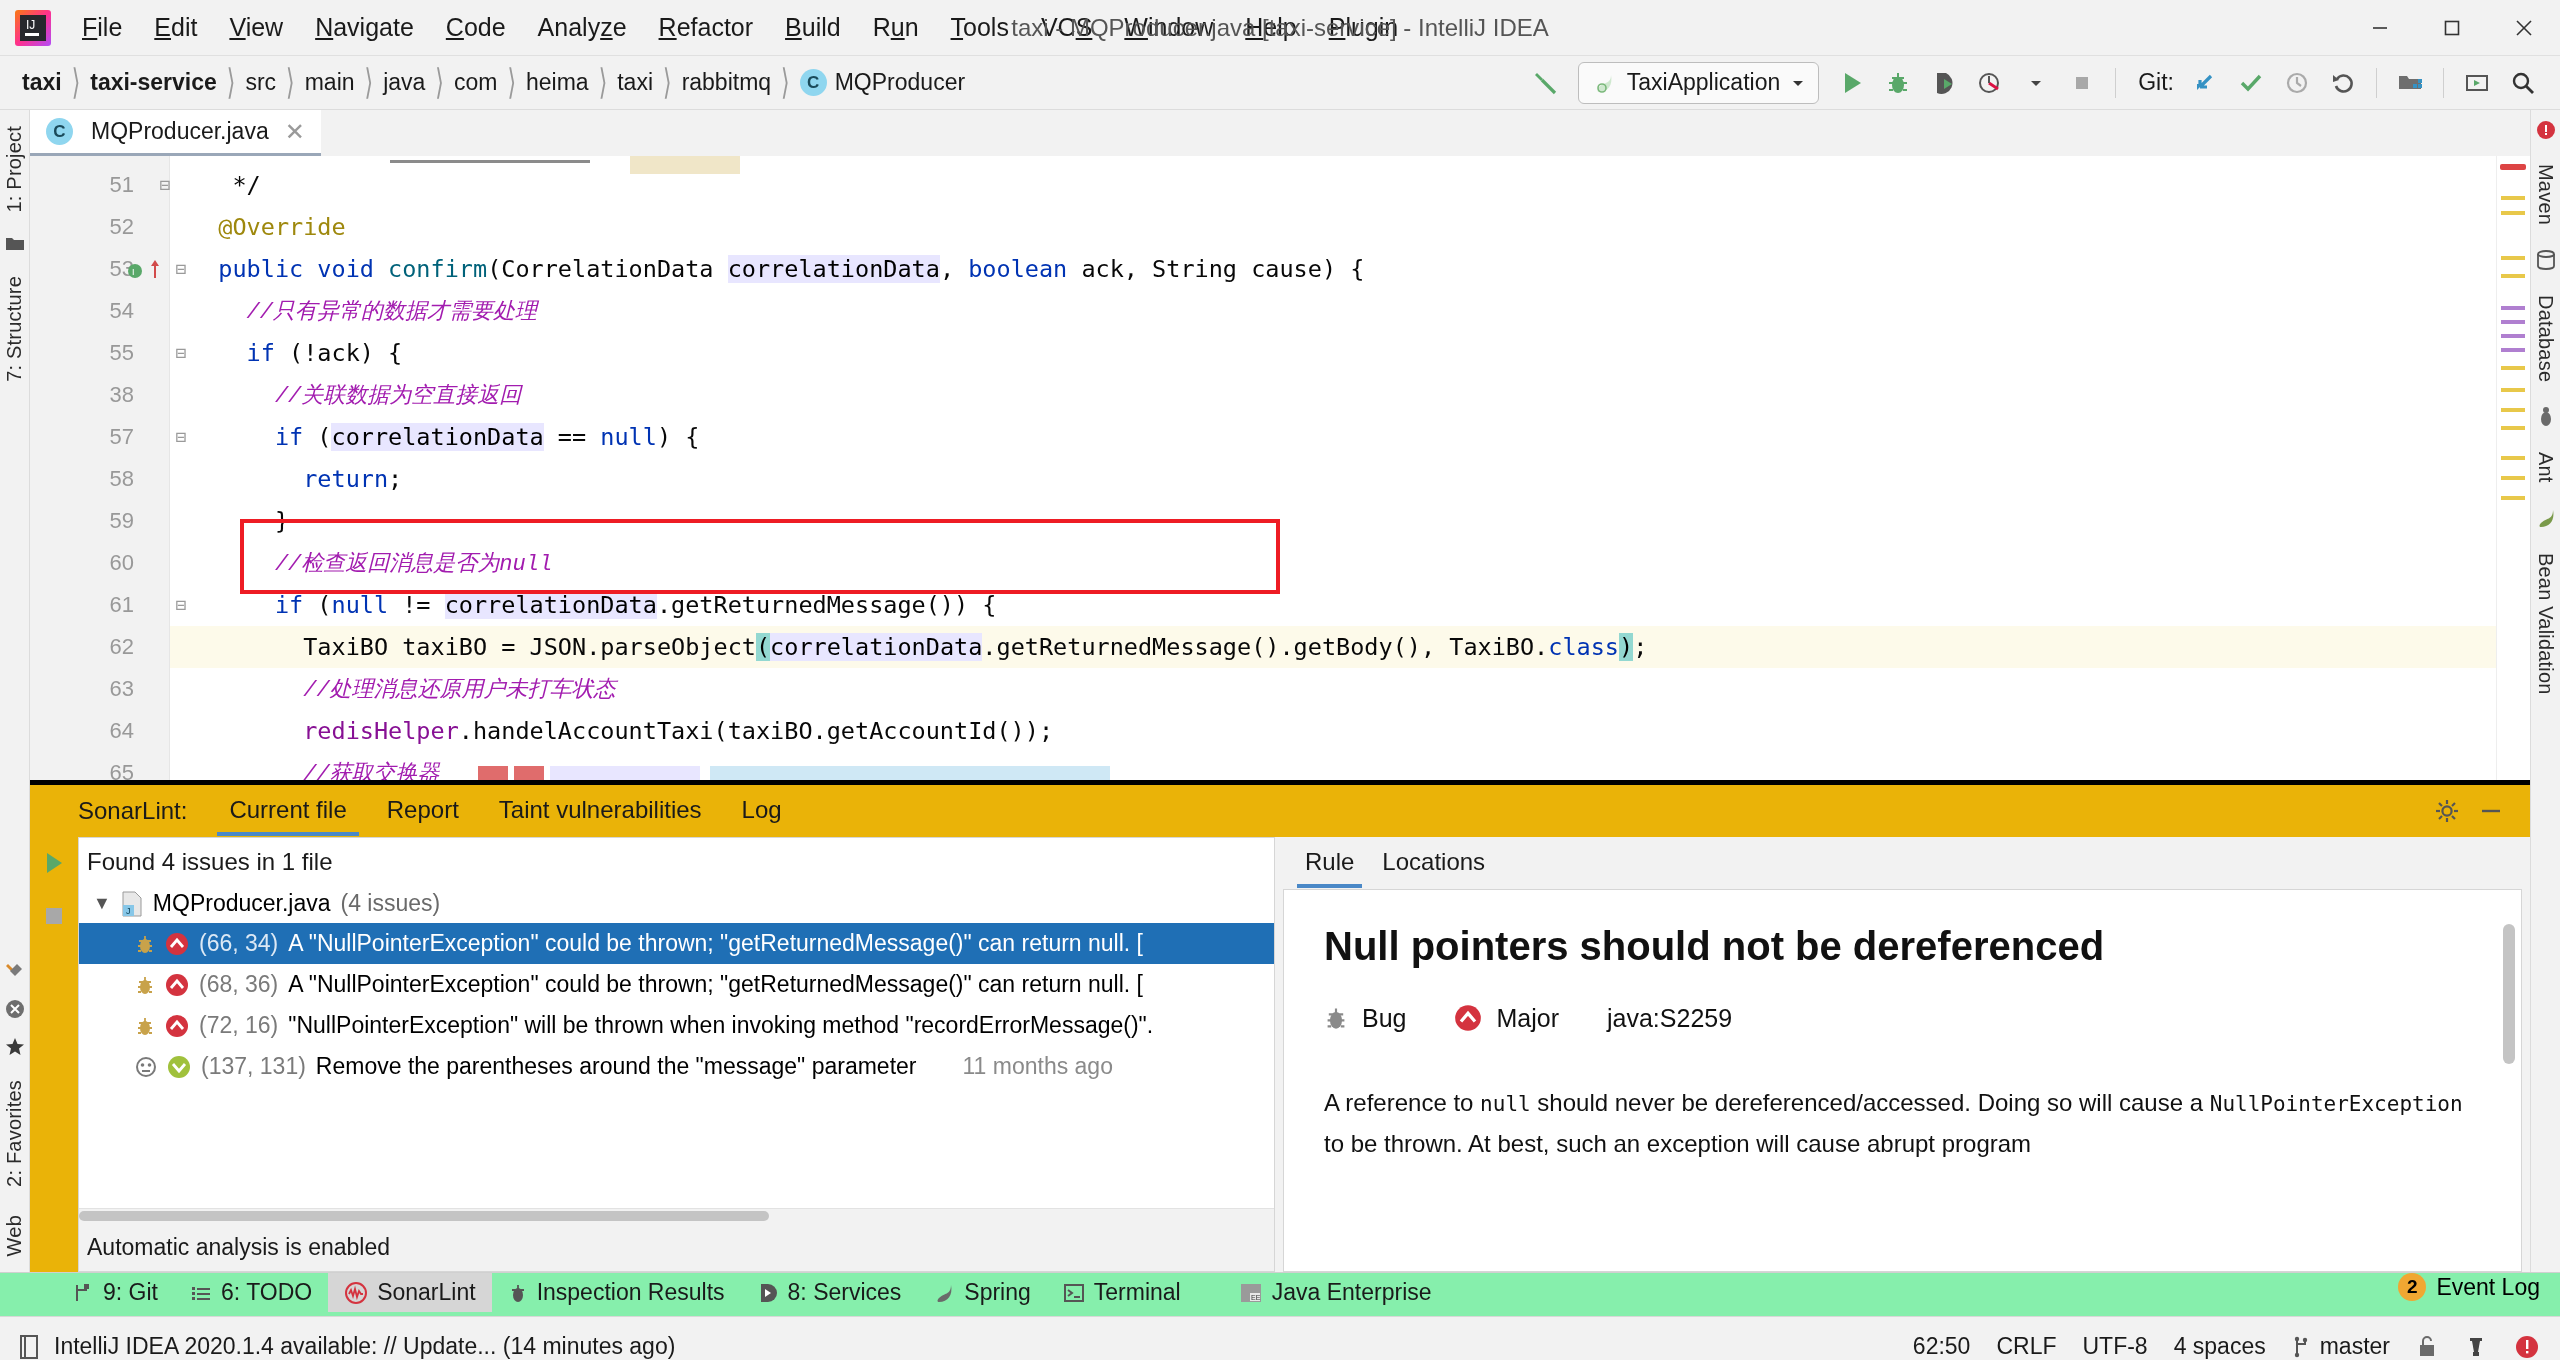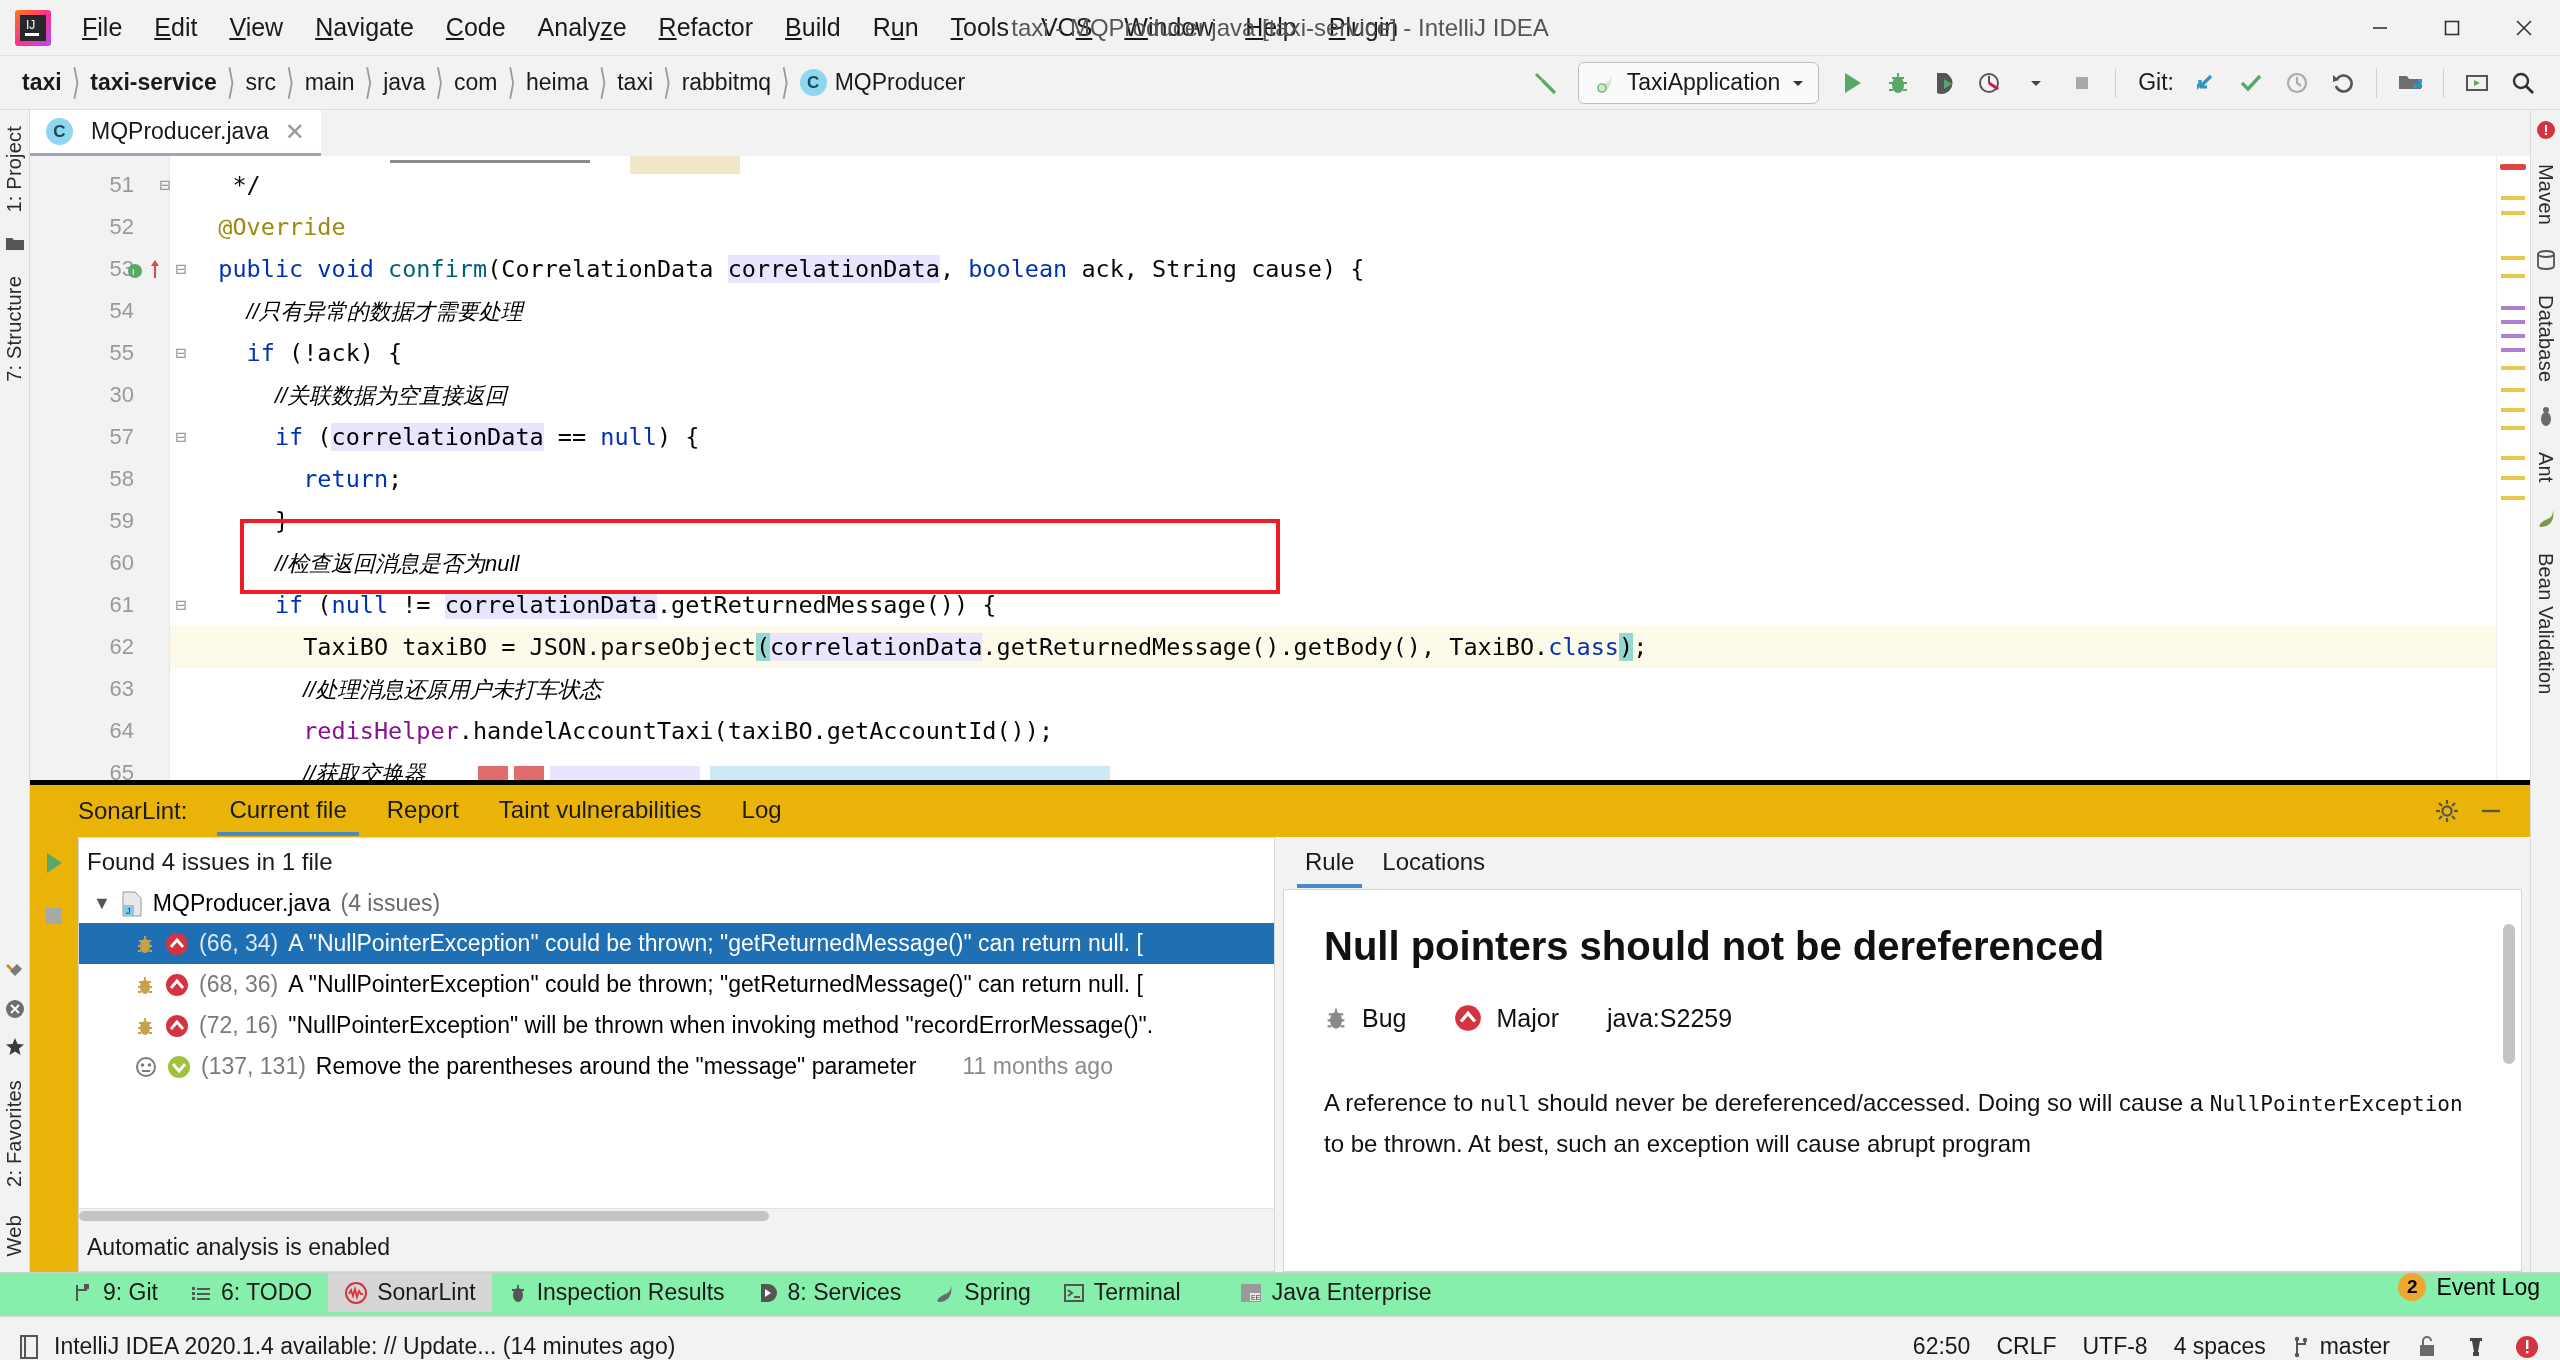--- a/index.html
+++ b/index.html
@@ -106,7 +106,7 @@
 
   
   .kw { color:#0033b3; font-weight:normal; }
-  .cmt { color:#000000; font-style: italic; font-family:Liberation Sans, sans-serif; font-size:22px;}
+  .cmt { color:#a21caf; font-style: italic; font-family:Liberation Mono, monospace; font-size:22px;}
   .ann { color:#9e880d; }
   .mth { color:#00627a; }
   .fld { color:#871094; }

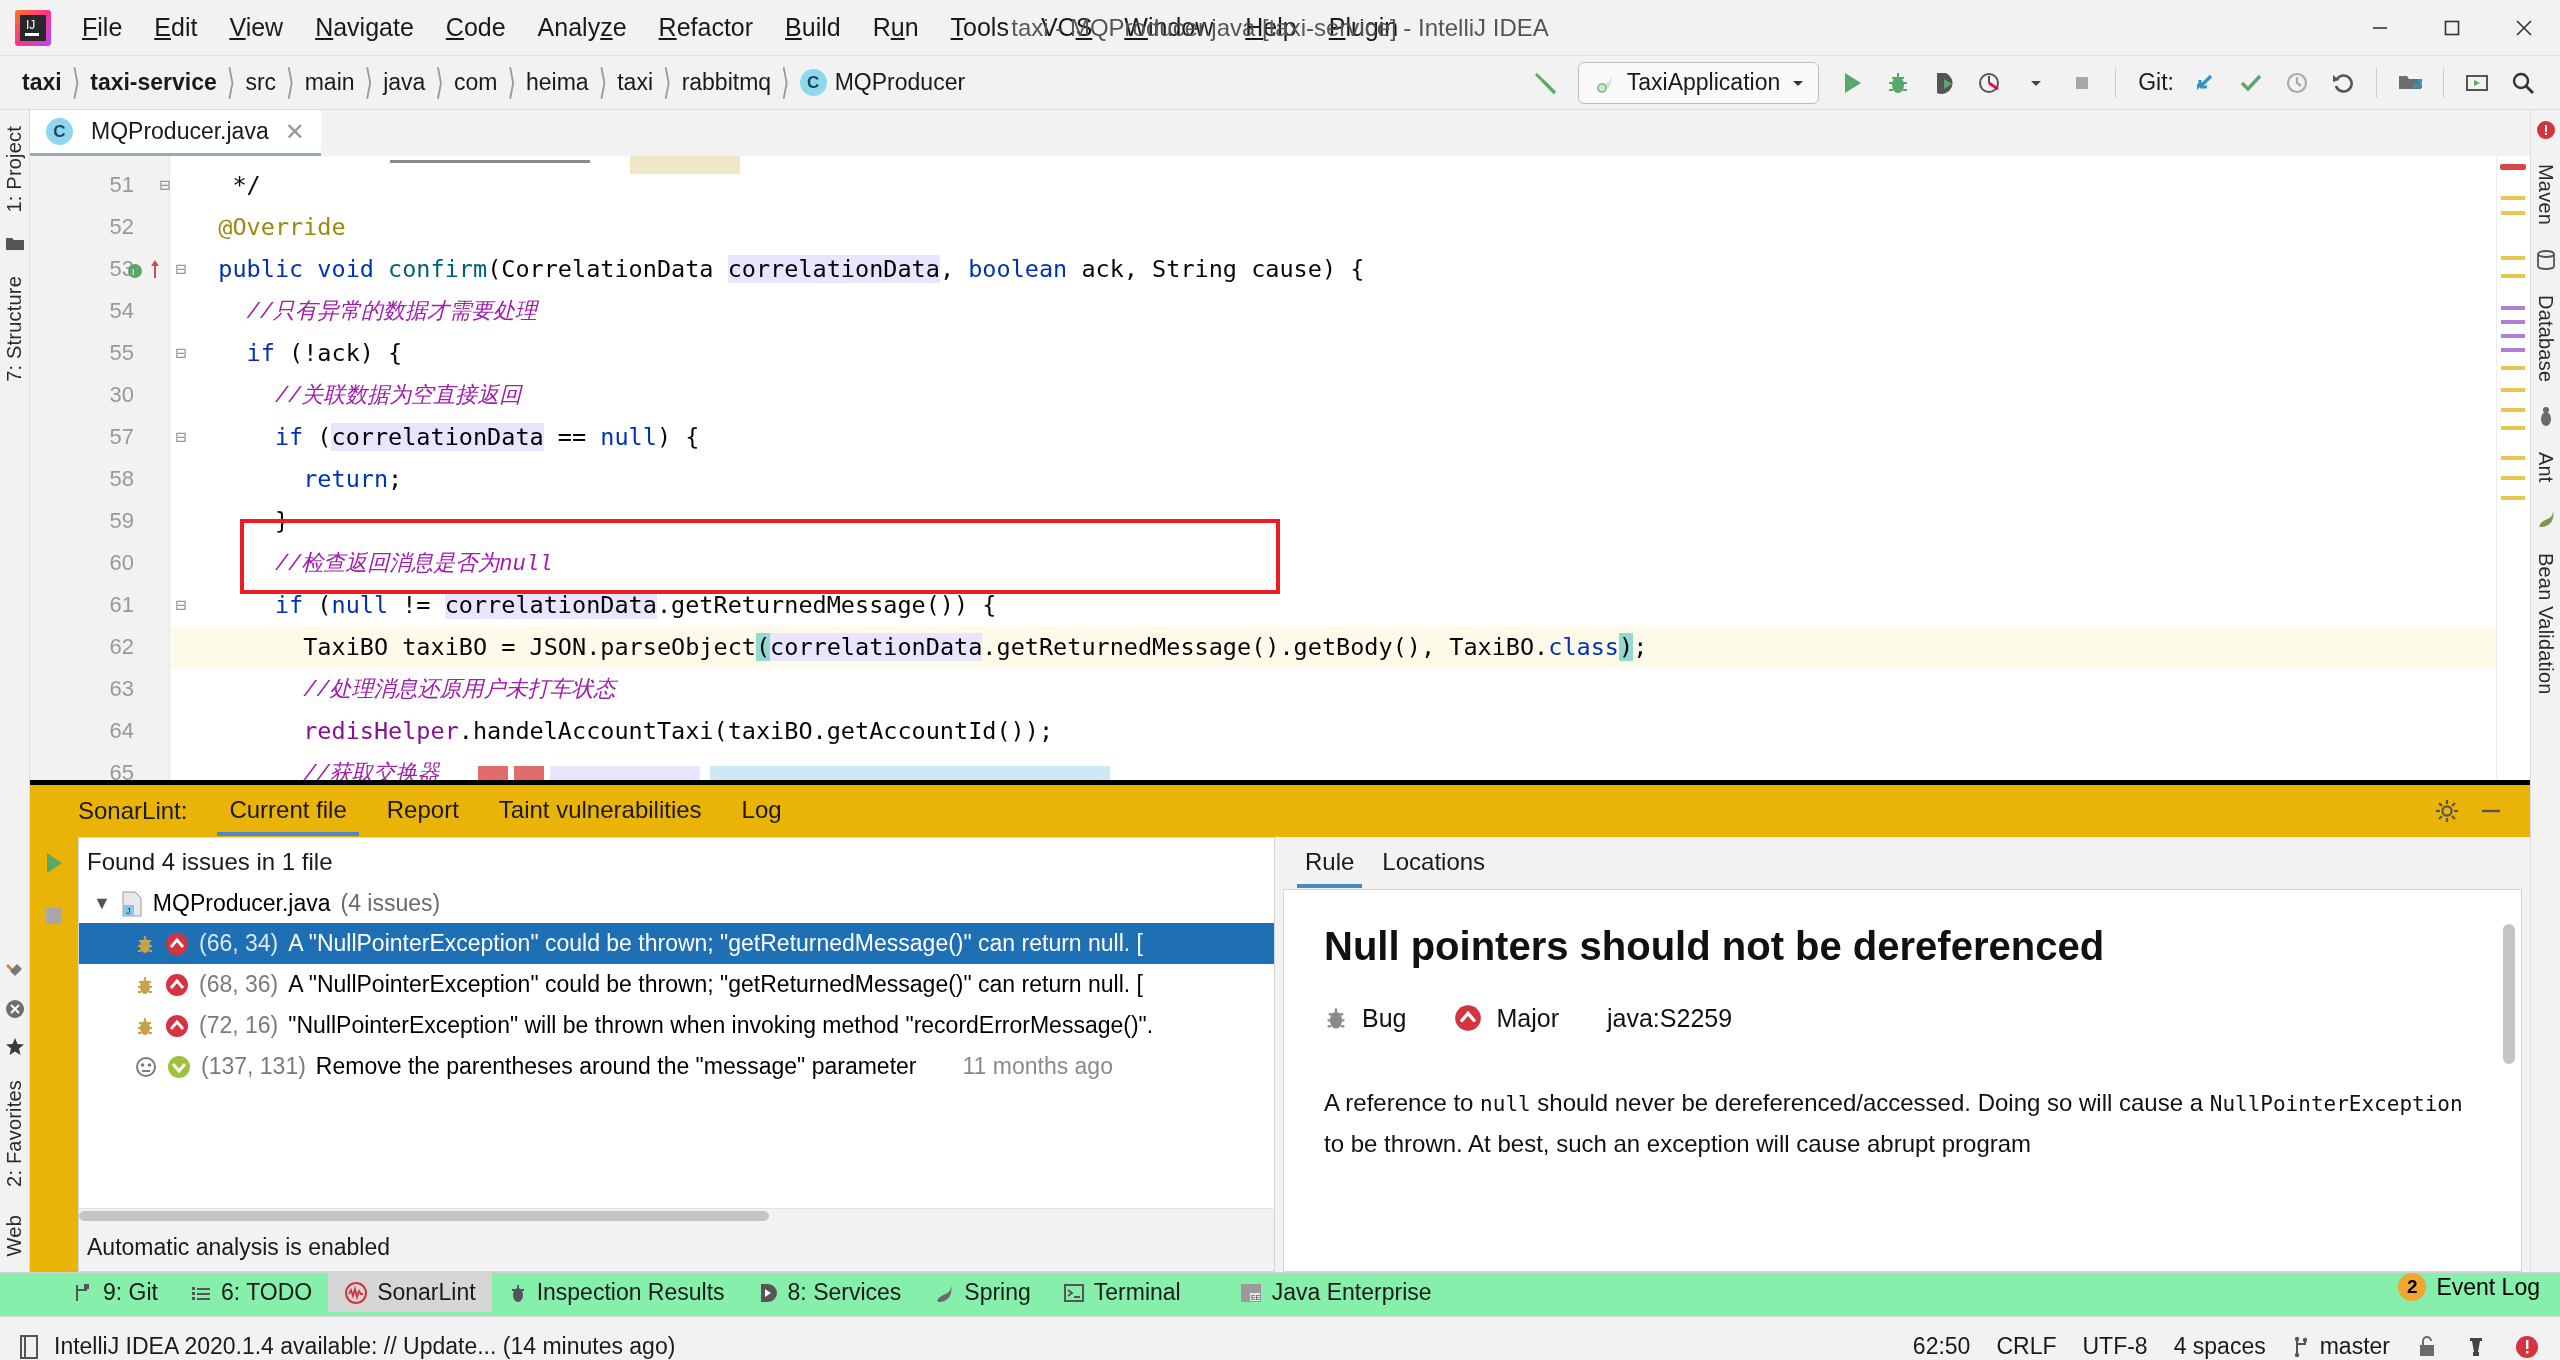--- a/index.html
+++ b/index.html
@@ -472,7 +472,7 @@
             </div>
 
             <div class="code-line">
-              <span class="ln">30</span>
+              <span class="ln">38</span>
               <span class="code-txt"><span class="plain">      </span><span class="cmt">//关联数据为空直接返回</span></span>
             </div>
 

